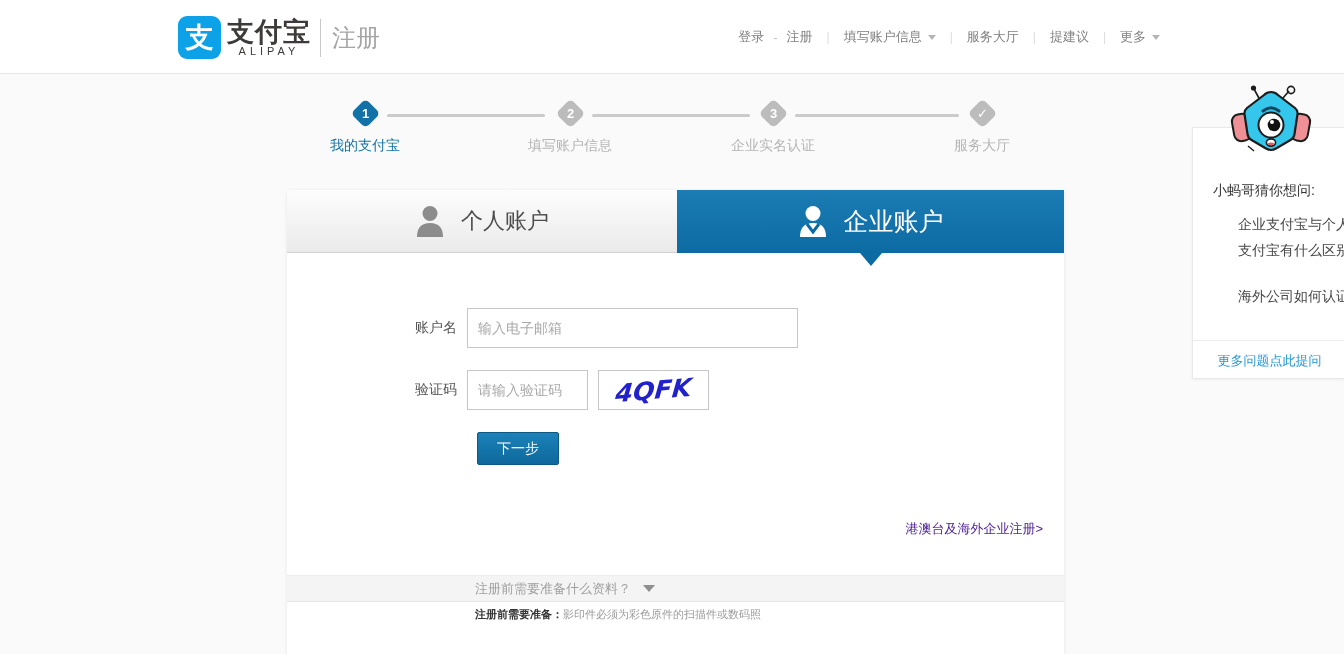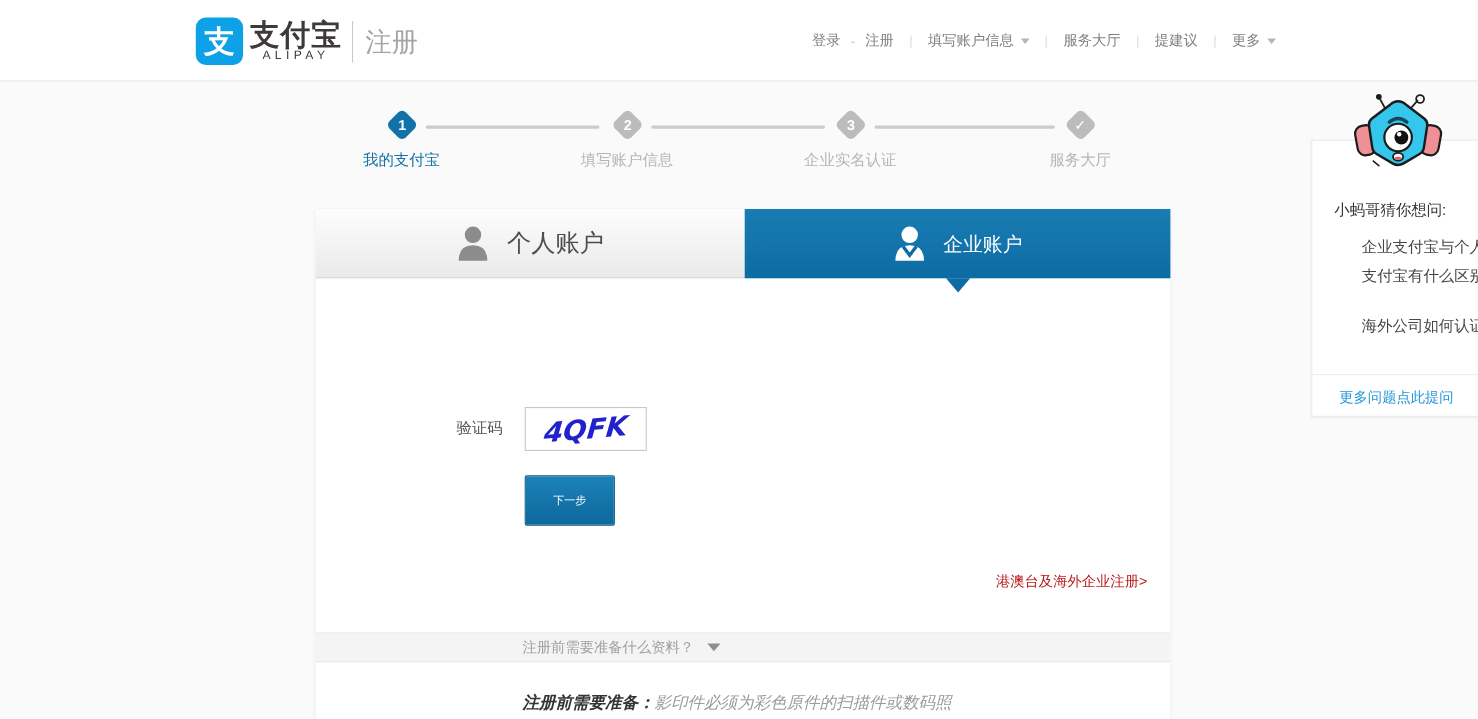--- a/index.html
+++ b/index.html
@@ -54,7 +54,7 @@
   .tab-personal .tab-label { font-size:22px; color:#4d4d4d; margin-left:16px;text-align:right; }
   .tab-enterprise { left:390px; width:387px;
          background:linear-gradient(#1a7cb3,#0d6ba3); }
-  .tab-enterprise .tab-label { font-size:18px; color:#fff; margin-left:16px; }
+  .tab-enterprise .tab-label { font-size:25px; color:#fff; margin-left:16px; }
   .tab-notch { position:absolute; left:573px; top:63px; width:0; height:0;
                border-left:11px solid transparent; border-right:11px solid transparent;
                border-top:13px solid #0d6ba3; }

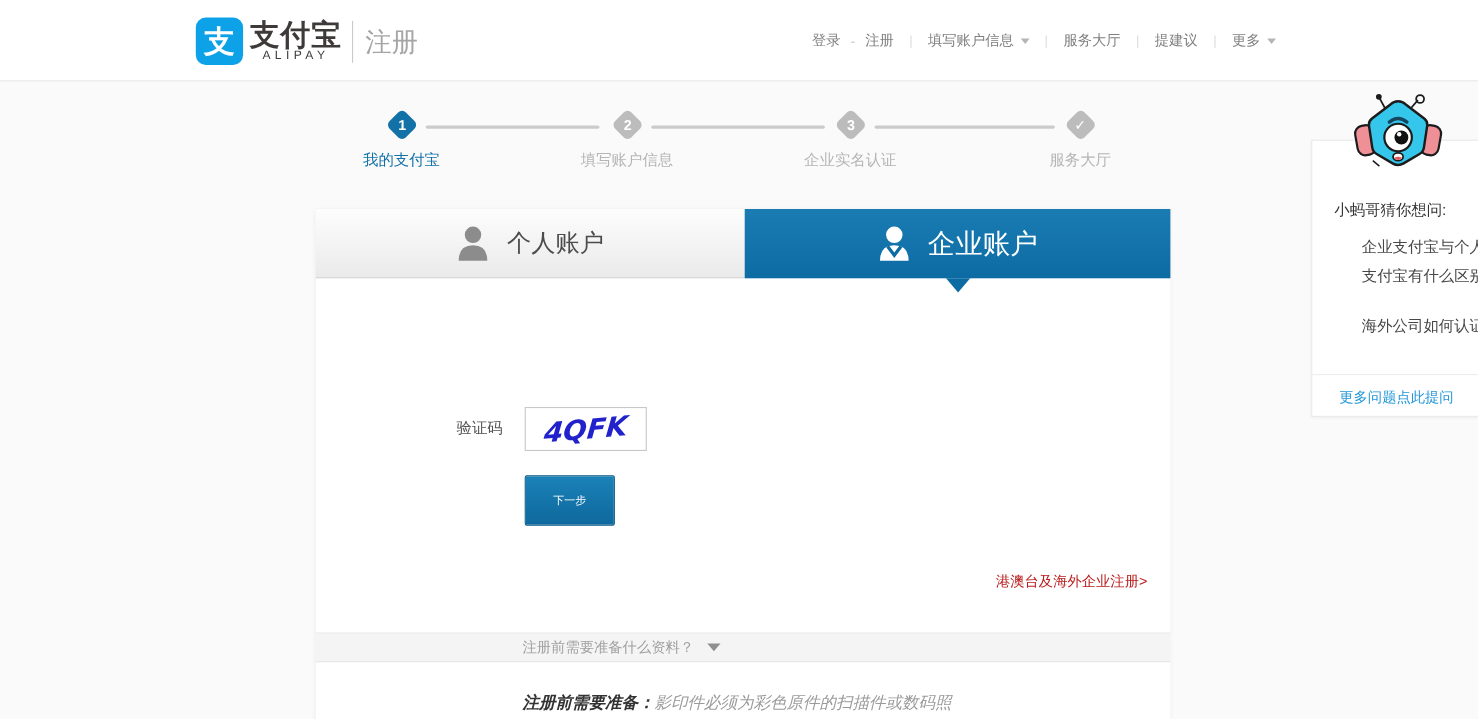--- a/index.html
+++ b/index.html
@@ -185,6 +185,10 @@
   </div>
   <div class="tab-notch"></div>
 
+  <div class="form-row row-account">
+    <div class="field-label">账户名</div>
+    <input class="text-input input-account" type="text" placeholder="输入电子邮箱" style="">
+  </div>
 
   <div class="form-row row-captcha">
     <div class="field-label">验证码</div>

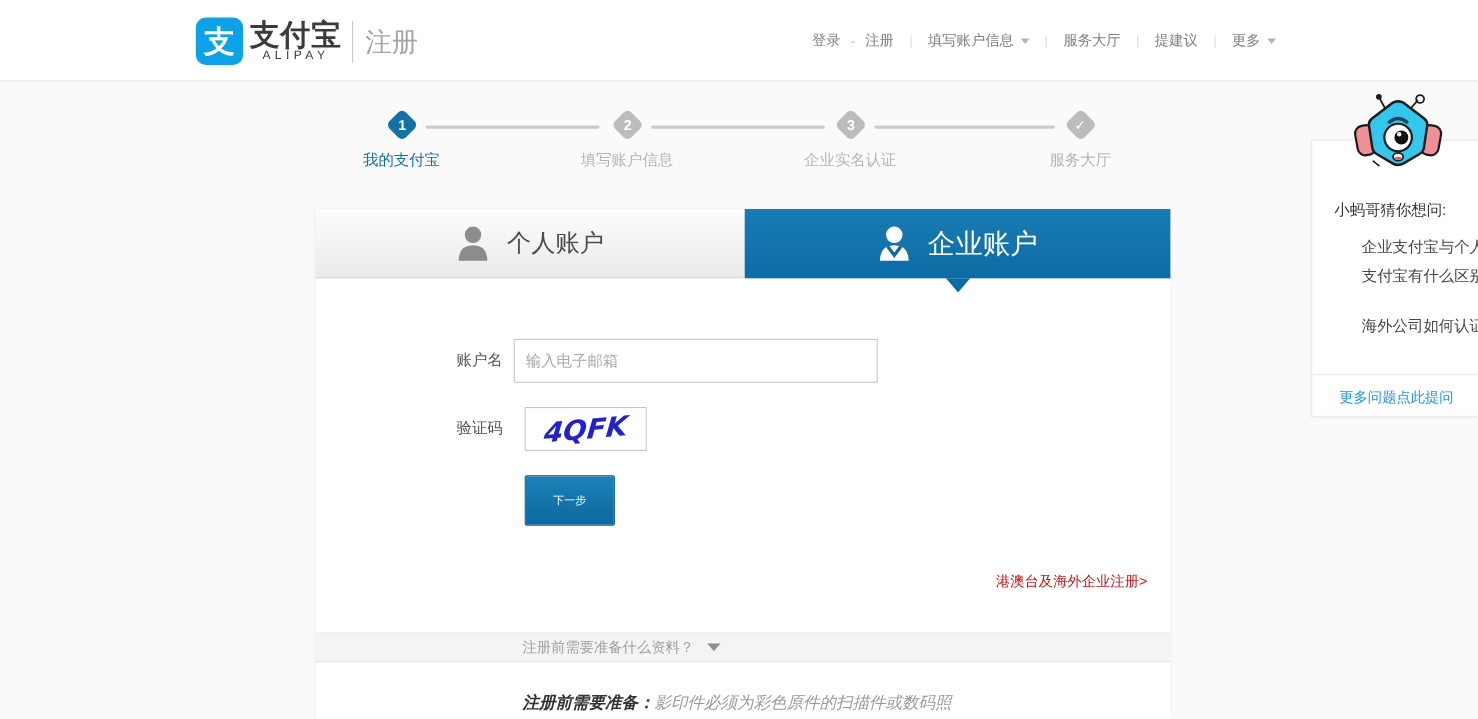--- a/index.html
+++ b/index.html
@@ -192,6 +192,7 @@
 
   <div class="form-row row-captcha">
     <div class="field-label">验证码</div>
+    <input class="text-input input-captcha" type="text" placeholder="请输入验证码" style="">
     <div class="captcha-box">
       <span class="captcha-text">4QFK</span>
     </div>

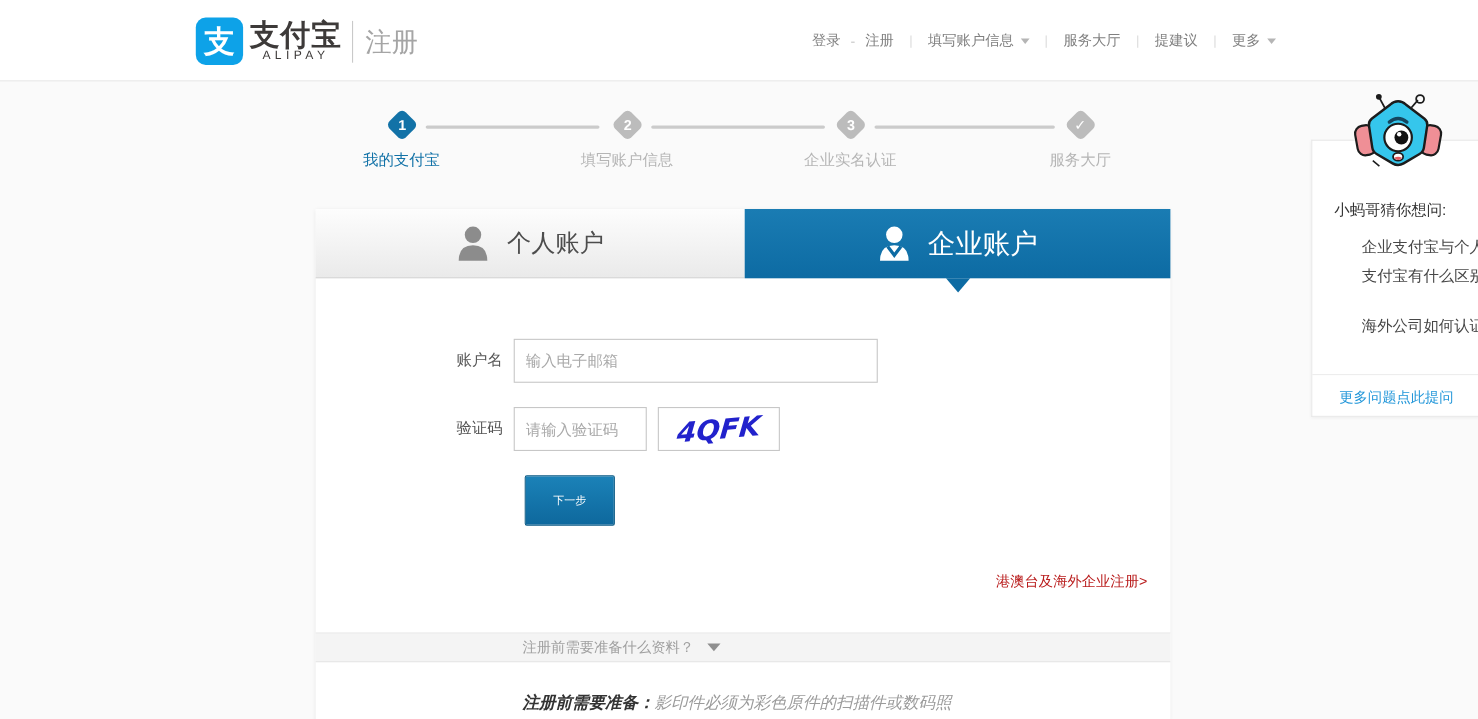--- a/index.html
+++ b/index.html
@@ -75,9 +75,9 @@
   .captcha-text { font-size:25px; font-weight:bold; font-style:italic; color:#2222cc;
                   transform:skewX(-10deg) rotate(-5deg); letter-spacing:0;
                   font-family:"DejaVu Sans","Liberation Sans",sans-serif; }
-  .next-btn { position:absolute; left:190px; top:242px; width:82px; height:46px;
+  .next-btn { position:absolute; left:190px; top:242px; width:82px; height:33px;
               background:linear-gradient(#1b82b8,#0e689d); border:1px solid #0a5a85;
-              border-radius:2px; color:#fff; font-size:10px; cursor:pointer;
+              border-radius:2px; color:#fff; font-size:14px; cursor:pointer;
               font-family:"Liberation Sans","DejaVu Sans",sans-serif; }
   .overseas-link { position:absolute; right:21px; top:330px; font-size:13px;
                    color:#b91c1c; text-decoration:none; cursor:pointer; }

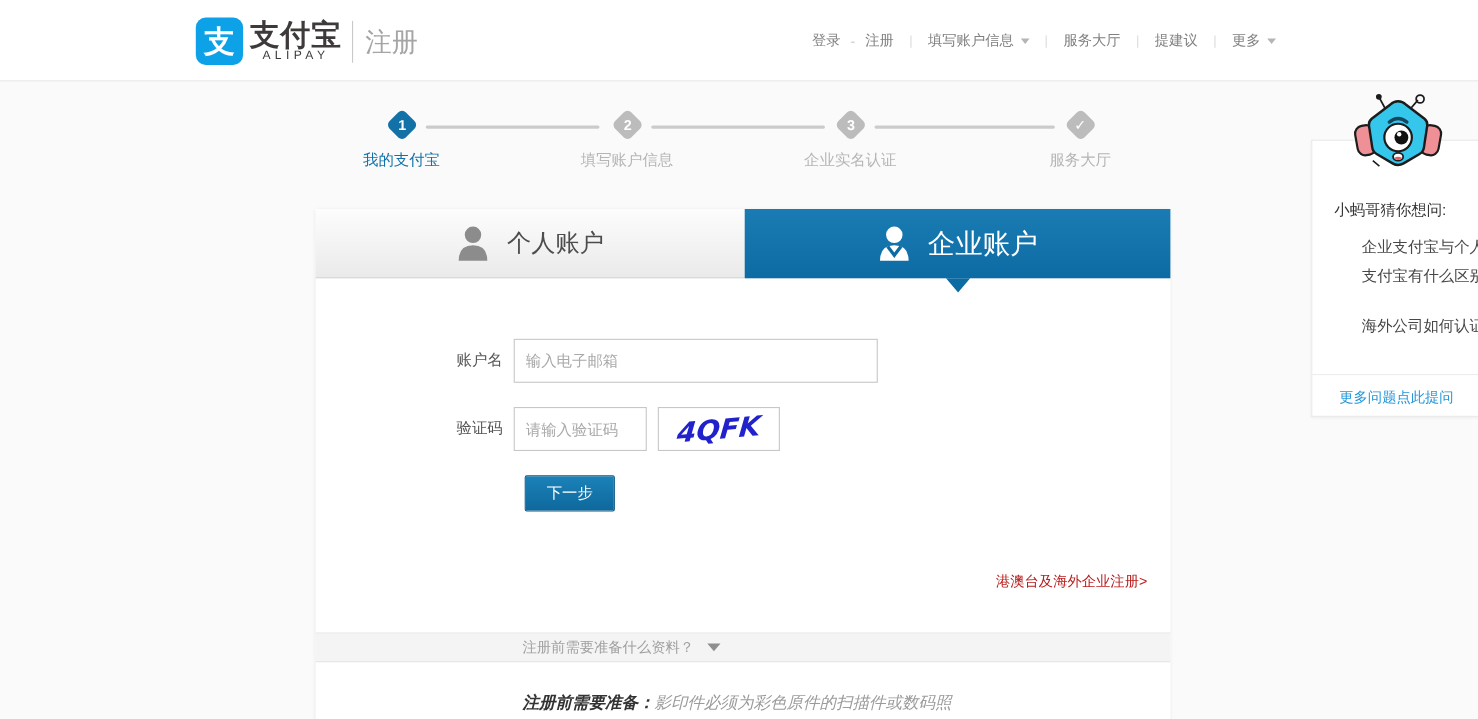--- a/index.html
+++ b/index.html
@@ -80,7 +80,7 @@
               border-radius:2px; color:#fff; font-size:14px; cursor:pointer;
               font-family:"Liberation Sans","DejaVu Sans",sans-serif; }
   .overseas-link { position:absolute; right:21px; top:330px; font-size:13px;
-                   color:#b91c1c; text-decoration:none; cursor:pointer; }
+                   color:#4c1d95; text-decoration:none; cursor:pointer; }
   .finance-note { position:absolute; right:21px; top:357px; font-size:13px; color:#8e8e8e; }
   .prep-bar { position:absolute; left:0; top:385px; width:777px; height:27px;
               background:#f4f4f4; border-top:1px solid #ececec; border-bottom:1px solid #e7e7e7;

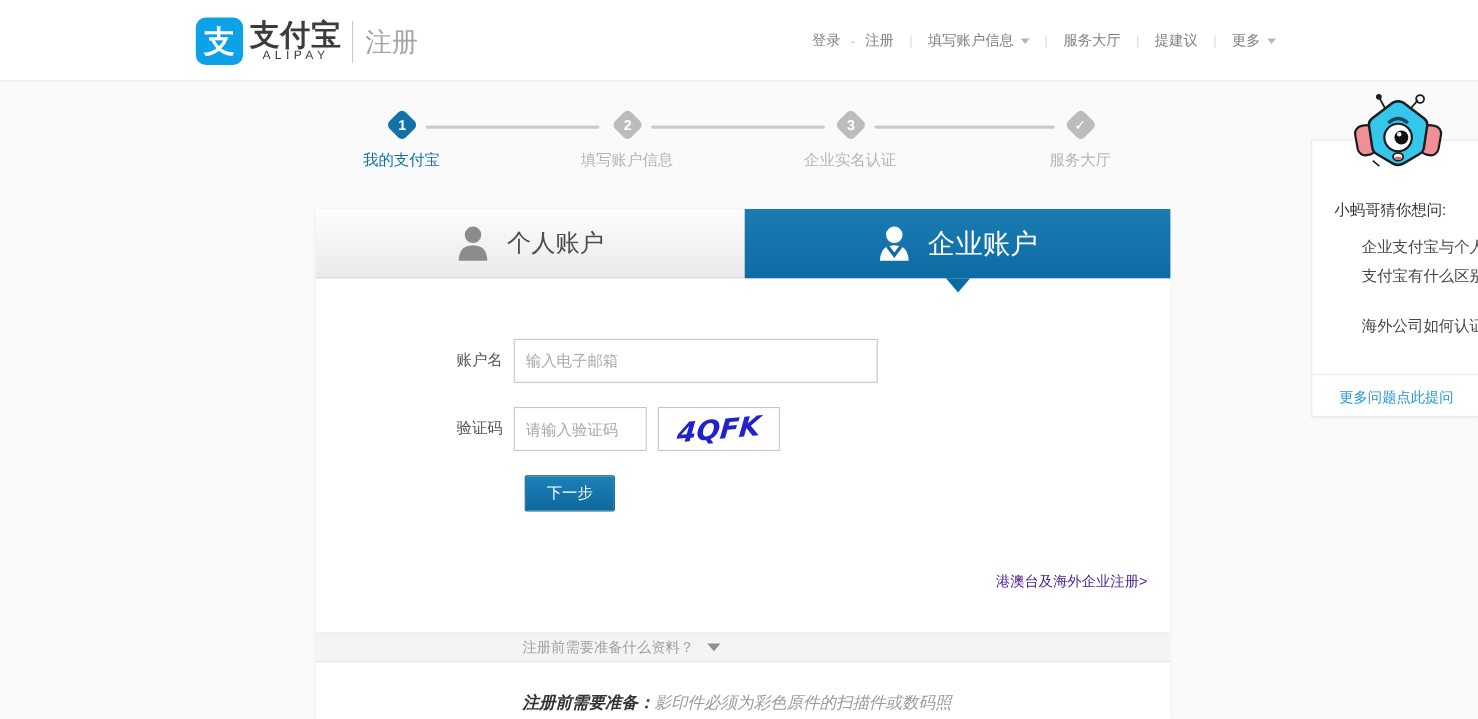--- a/index.html
+++ b/index.html
@@ -89,7 +89,7 @@
   .prep-caret { display:inline-block; width:0; height:0; margin-left:12px;
                 border-left:6px solid transparent; border-right:6px solid transparent;
                 border-top:7px solid #8f8f8f; }
-  .prep-note { position:absolute; left:188px; top:440px; font-size:15px;font-style:italic; }
+  .prep-note { position:absolute; left:188px; top:417px; font-size:11px; }
   .prep-note-label { color:#333; font-weight:bold; }
   .prep-note-text { color:#9b9b9b; }
   

